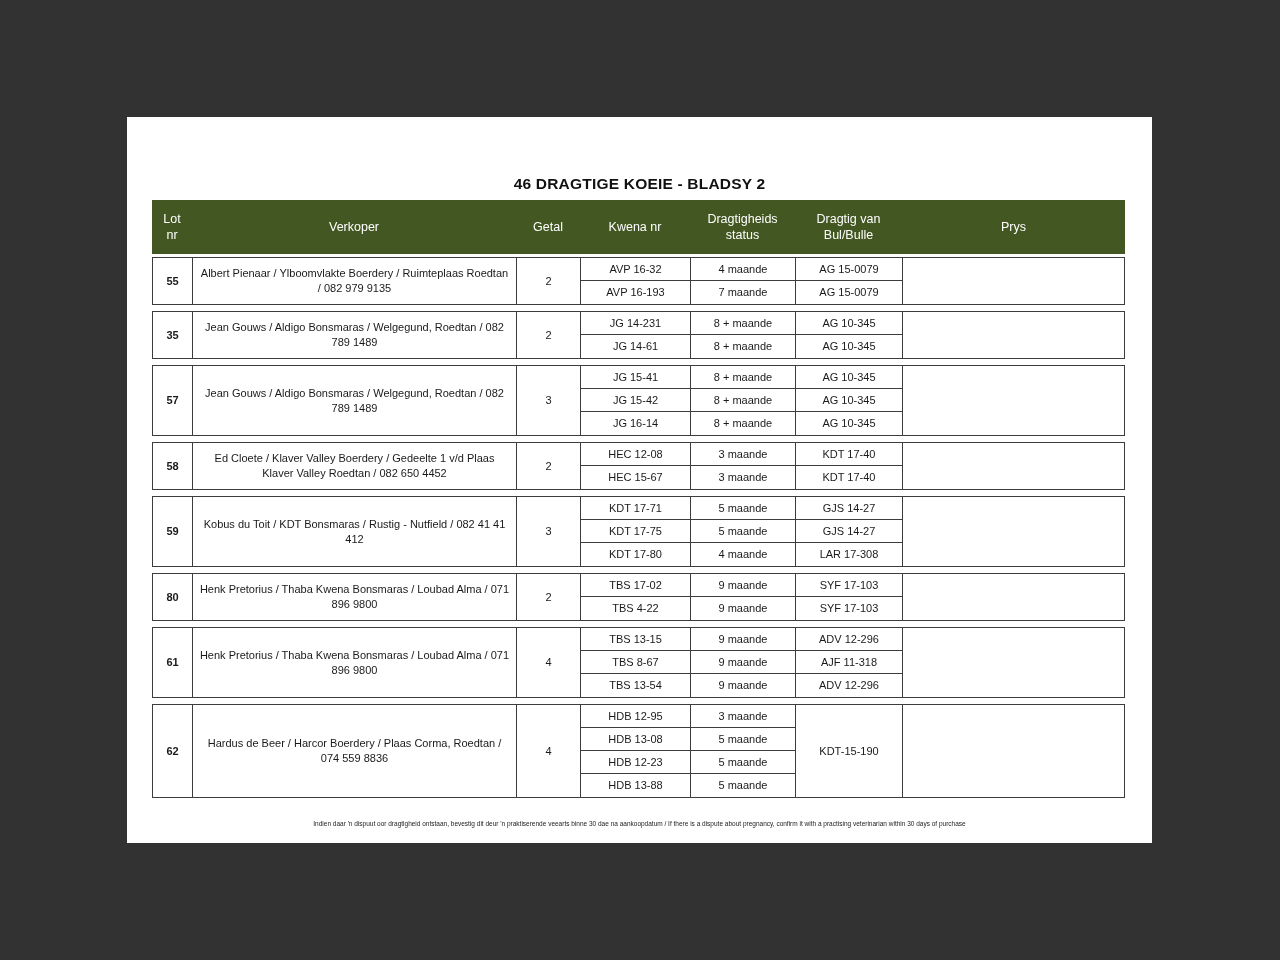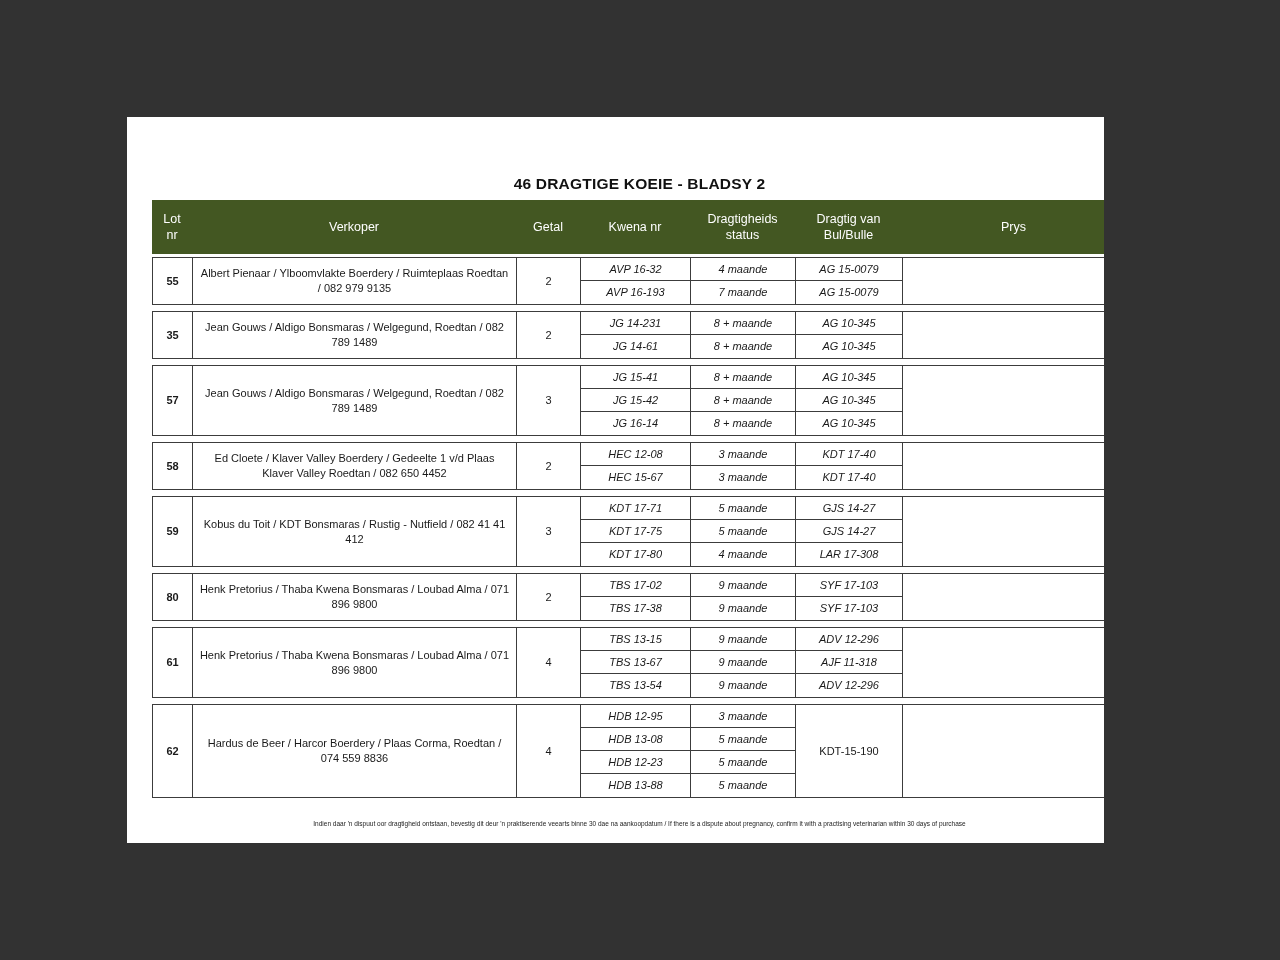--- a/index.html
+++ b/index.html
@@ -15,7 +15,7 @@
   }
   .stage{
     position:relative;
-    width:1104px;
+    width:1280px;
     height:960px;
     background:var(--canvas);
     overflow:hidden;

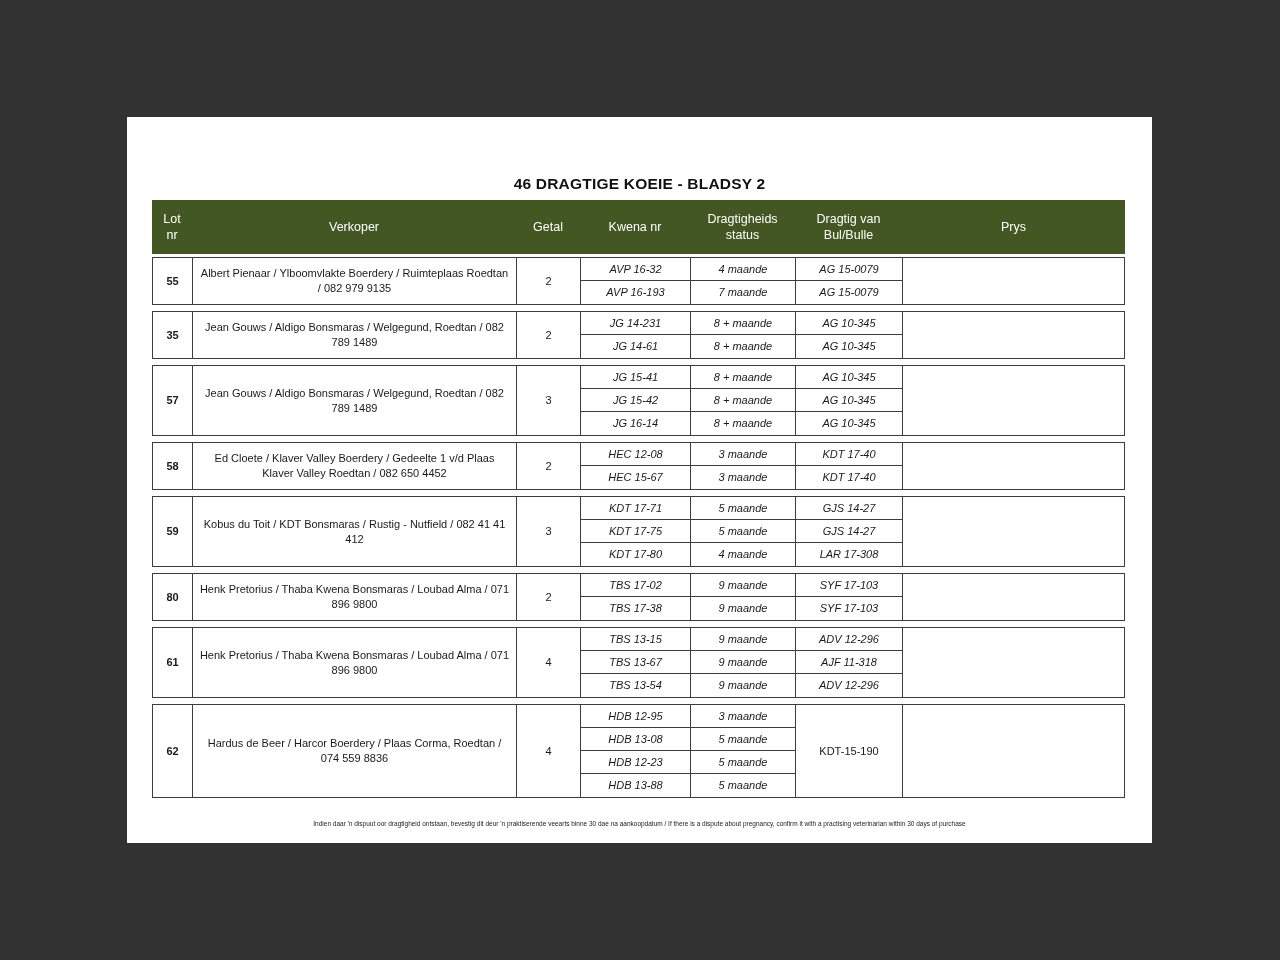--- a/index.html
+++ b/index.html
@@ -83,7 +83,7 @@
   .c-prys{ width:223px; flex:1 1 auto; border-right:none; }
   .mid{ display:flex; flex:0 0 auto; }
   .mid-rows{ display:flex; flex-direction:column; }
-  .sub-row{ display:flex; height:23px;font-style:italic; }
+  .sub-row{ display:flex; height:23px; }
   .sub-row:not(:last-child){ border-bottom:1px solid var(--border); }
   .sub-row .cell{ height:100%; }
   .c-bul.merged{ height:auto; }

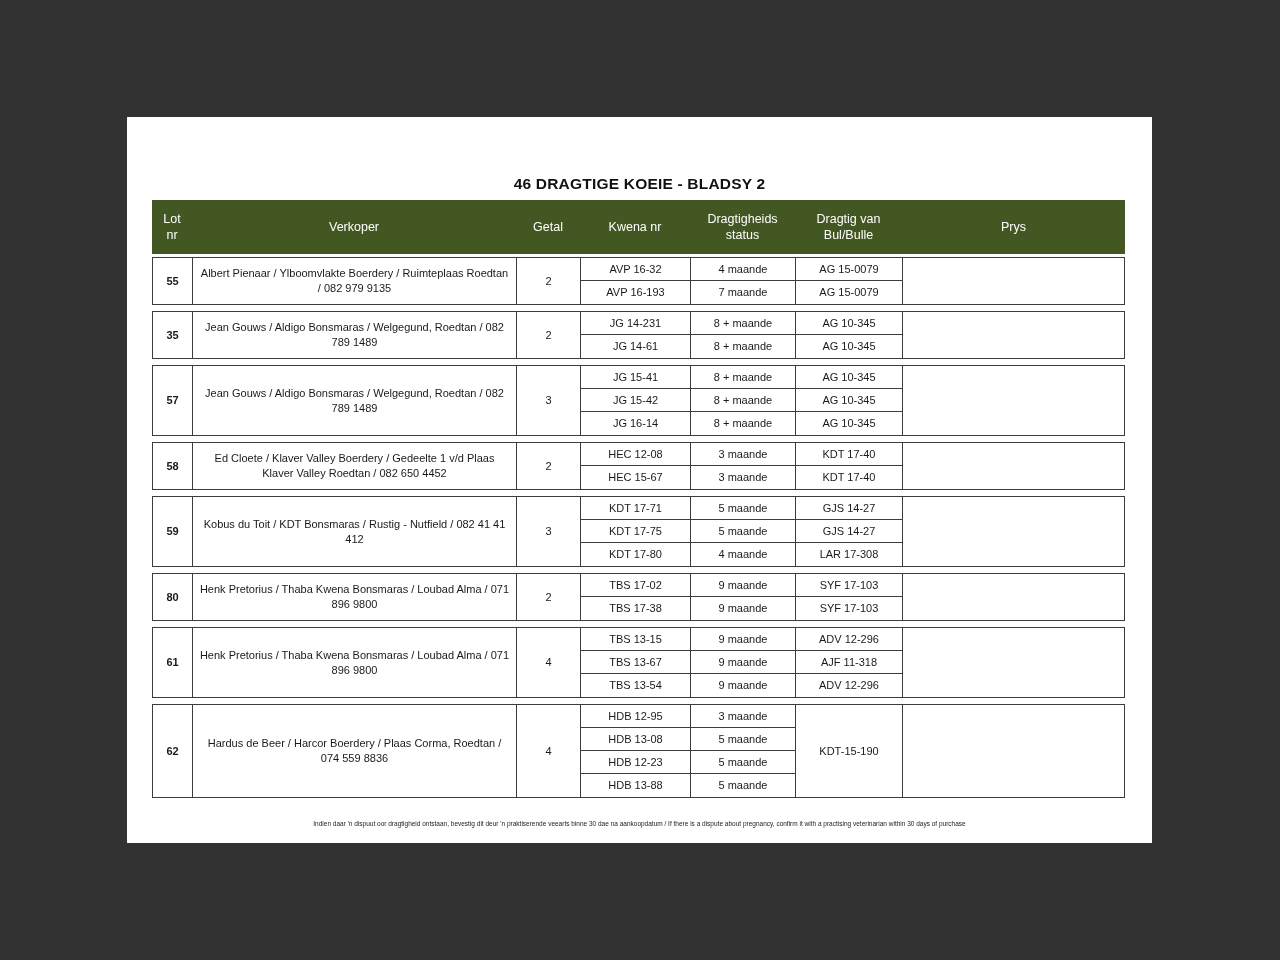--- a/index.html
+++ b/index.html
@@ -234,7 +234,7 @@
                   <div class="cell c-bul">SYF 17-103</div>
                 </div>
                 <div class="sub-row">
-                  <div class="cell c-koei">TBS 17-38</div>
+                  <div class="cell c-koei">TBS 4-22</div>
                   <div class="cell c-status">9 maande</div>
                   <div class="cell c-bul">SYF 17-103</div>
                 </div>

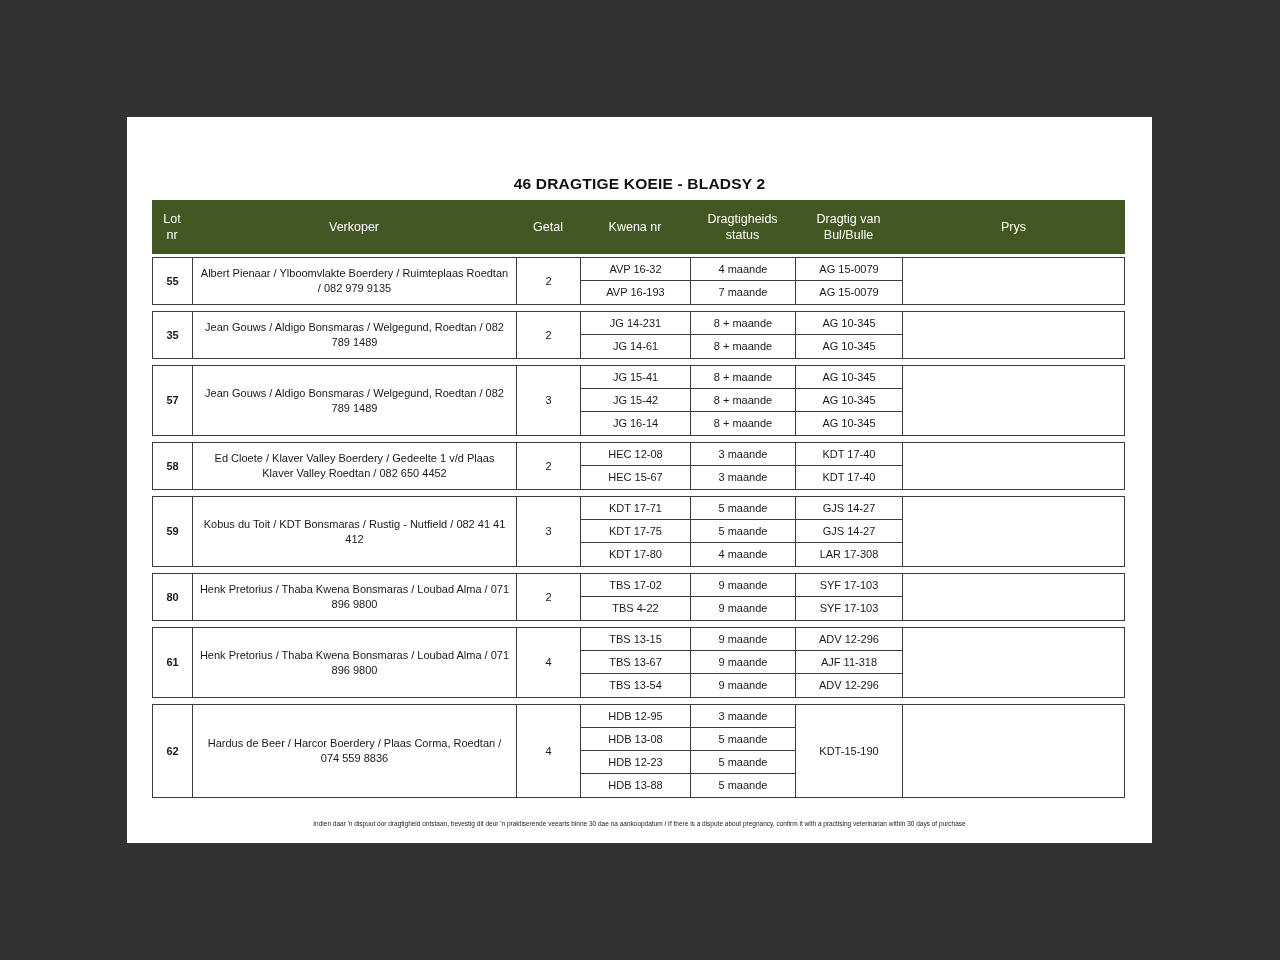--- a/index.html
+++ b/index.html
@@ -254,7 +254,7 @@
                   <div class="cell c-bul">ADV 12-296</div>
                 </div>
                 <div class="sub-row">
-                  <div class="cell c-koei">TBS 13-67</div>
+                  <div class="cell c-koei">TBS 8-67</div>
                   <div class="cell c-status">9 maande</div>
                   <div class="cell c-bul">AJF 11-318</div>
                 </div>

